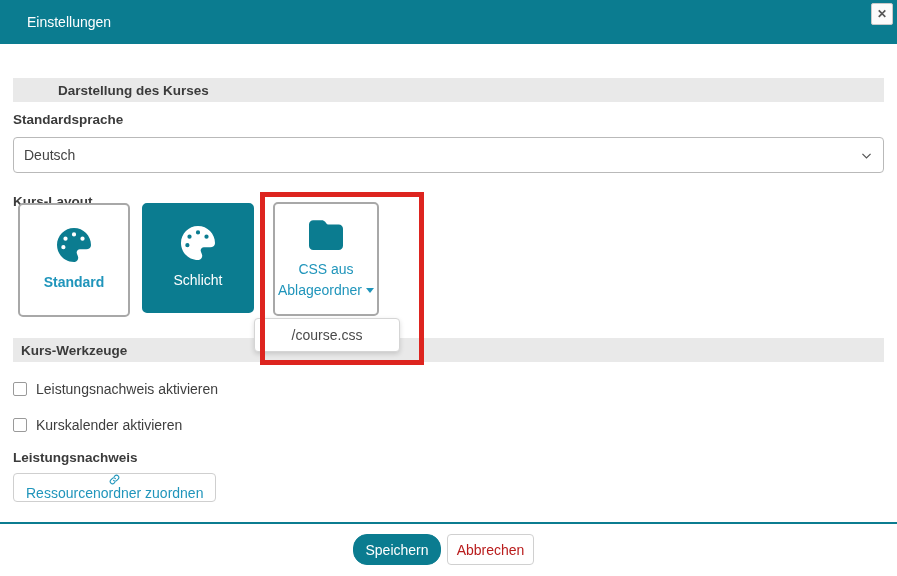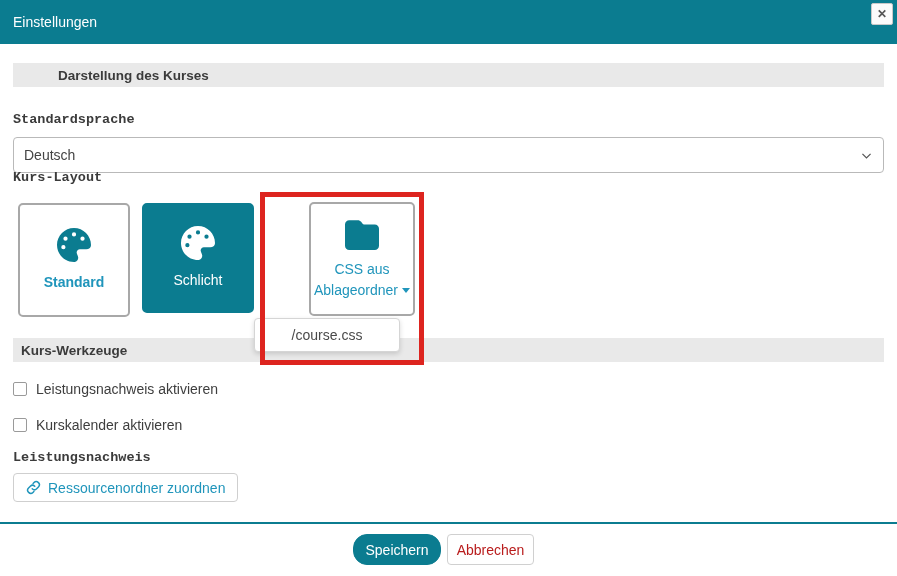--- a/index.html
+++ b/index.html
@@ -18,7 +18,7 @@
     position:absolute; left:0; top:0; width:897px; height:44px;
     background:#0b7c90;
     display:flex; align-items:center;
-    padding-left:13px;
+    padding-left:27px;
   }
   .dlg-title { color:#fff; font-size:14px; }
   .close-btn {

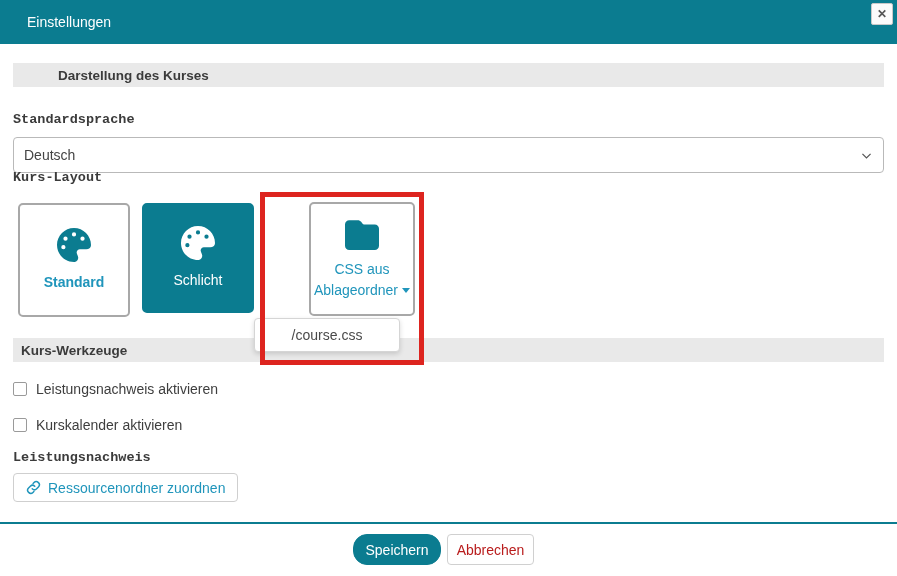--- a/index.html
+++ b/index.html
@@ -37,7 +37,7 @@
     display:flex; align-items:center; padding-left:8px;
     font-size:13.5px; font-weight:bold; color:#3b3b3b;
   }
-  .bar-darstellung { top:63px;padding-left:45px; }
+  .bar-darstellung { top:78px;padding-left:45px; }
   .bar-werkzeuge { top:338px; z-index:1; }
 
   .field-label {

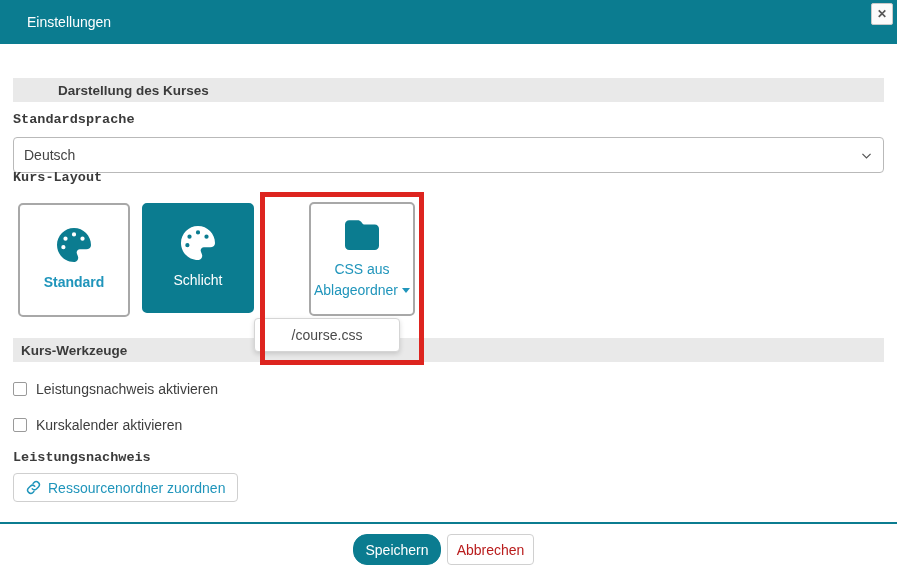--- a/index.html
+++ b/index.html
@@ -42,7 +42,7 @@
 
   .field-label {
     position:absolute; left:13px;
-    font-size:13.5px; font-weight:bold; color:#3b3b3b;font-family:Liberation Mono, monospace;
+    font-size:13.5px; font-weight:bold; color:#3b3b3b;
   }
 
   

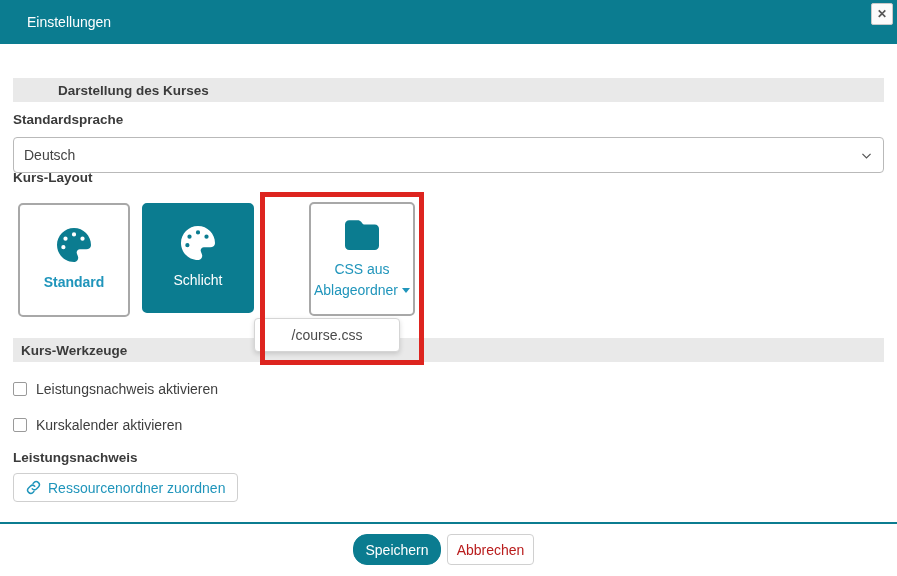--- a/index.html
+++ b/index.html
@@ -162,7 +162,7 @@
       </svg>
   </div>
 
-  <div class="field-label" style="top:170px;">Kurs-Layout</div>
+  <div class="field-label" style="top:194px;">Kurs-Layout</div>
 
   <div class="layout-card card-standard">
     <svg class="palette-icon" viewBox="0 0 512 512" fill="currentColor">

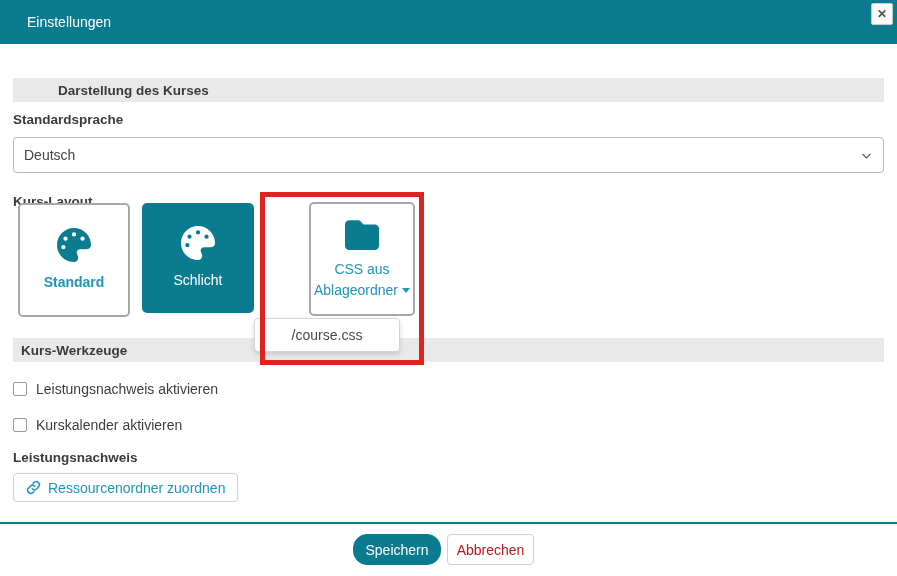--- a/index.html
+++ b/index.html
@@ -65,7 +65,7 @@
   .card-standard { left:18px; top:203px; width:112px; height:114px;font-weight:bold; }
   .card-schlicht { left:142px; top:203px; width:112px; height:110px;
                    background:#0b7c90; border-color:#0b7c90; }
-  .card-css { left:273px; top:202px; width:106px; height:114px; gap:7px;margin-left:36px; }
+  .card-css { left:273px; top:202px; width:106px; height:114px; gap:7px; }
   .layout-card .card-label { font-size:14px; color:#2095bb; line-height:1.45; }
   .card-schlicht .card-label { color:#fff; }
   .palette-icon { width:38px; height:34px; }

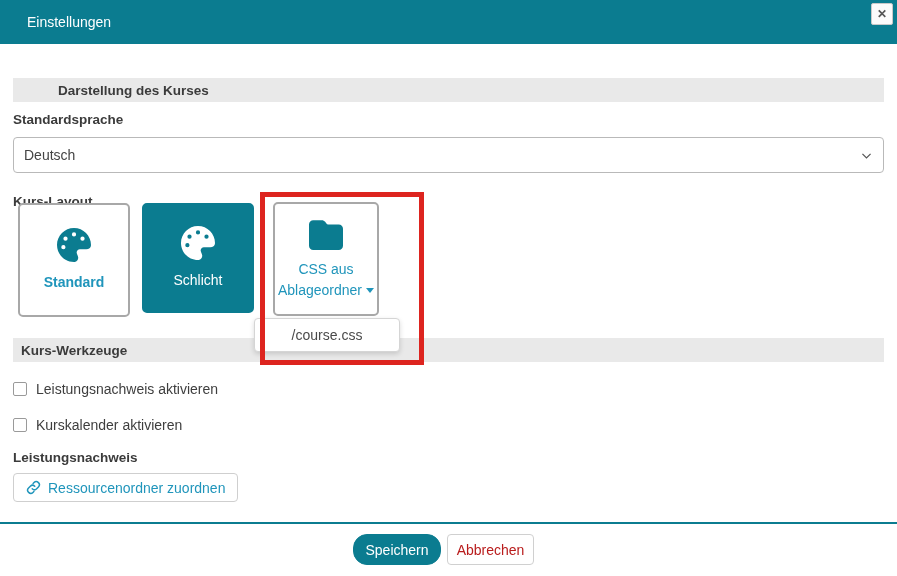--- a/index.html
+++ b/index.html
@@ -110,10 +110,10 @@
   
   .resource-btn {
     position:absolute; left:13px; top:473px; height:29px;
-    display:inline-flex; align-items:center; gap:7px;
+    display:inline-flex; align-items:center; 
     padding:0 12px;
     background:#fff; border:1px solid #cfcfcf; border-radius:4px;
-    color:#2095bb; font-size:14px; cursor:pointer;
+    color:#2095bb; font-size:14px; cursor:pointer;flex-direction:column;
   }
   .link-icon { width:15px; height:15px; color:#2095bb; }
 

